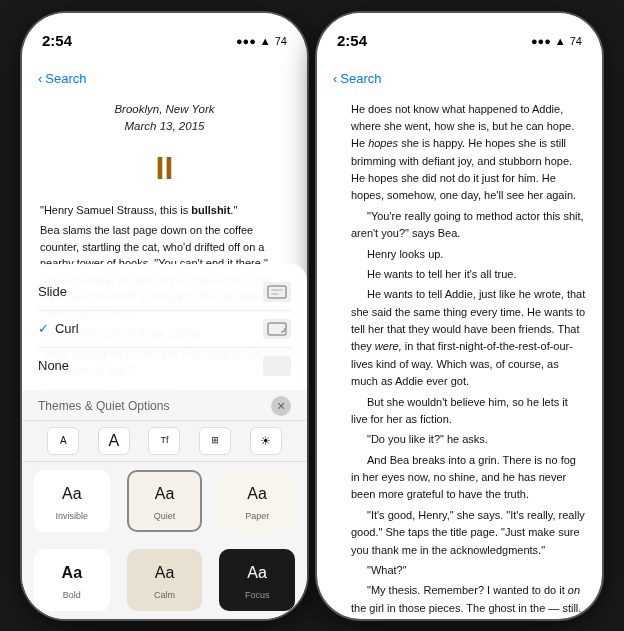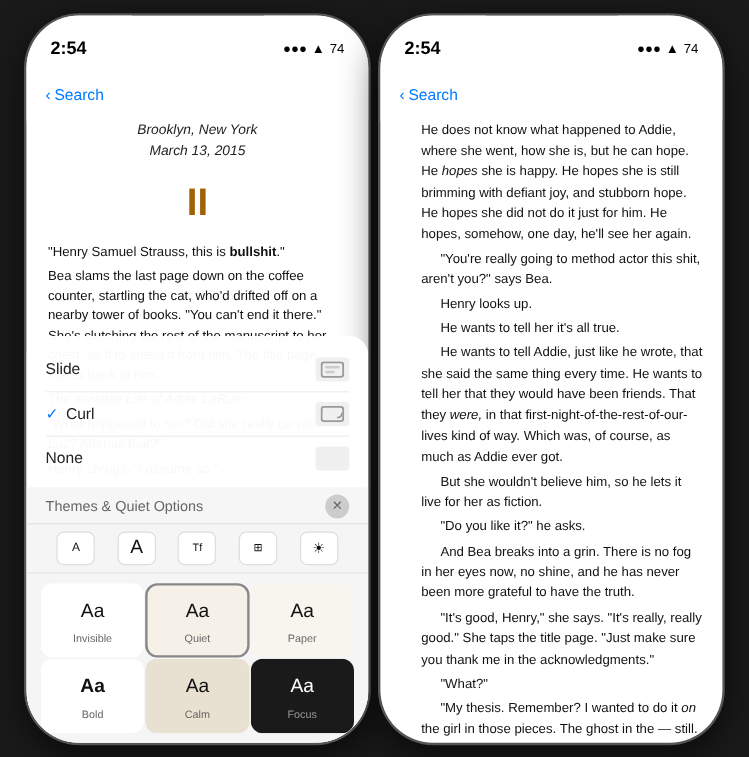--- a/index.html
+++ b/index.html
@@ -220,7 +220,7 @@
     .themes-grid {
       display: grid;
       grid-template-columns: repeat(3, 1fr);
-      gap: 1px;
+      gap: 17px;
       padding: 8px 12px;
       background: #f5f5f5;
     }

